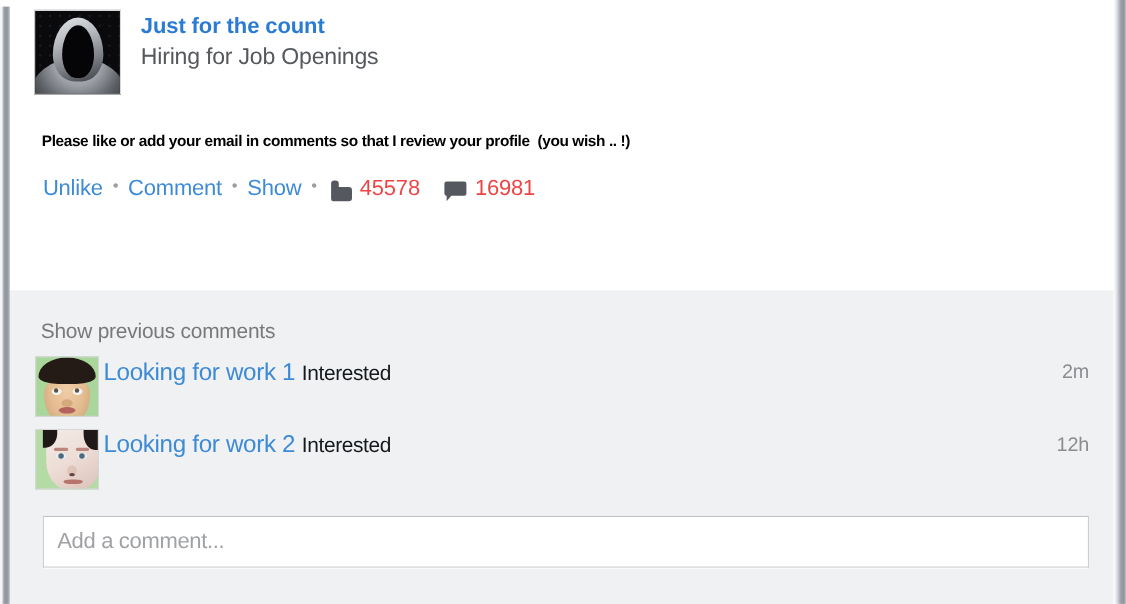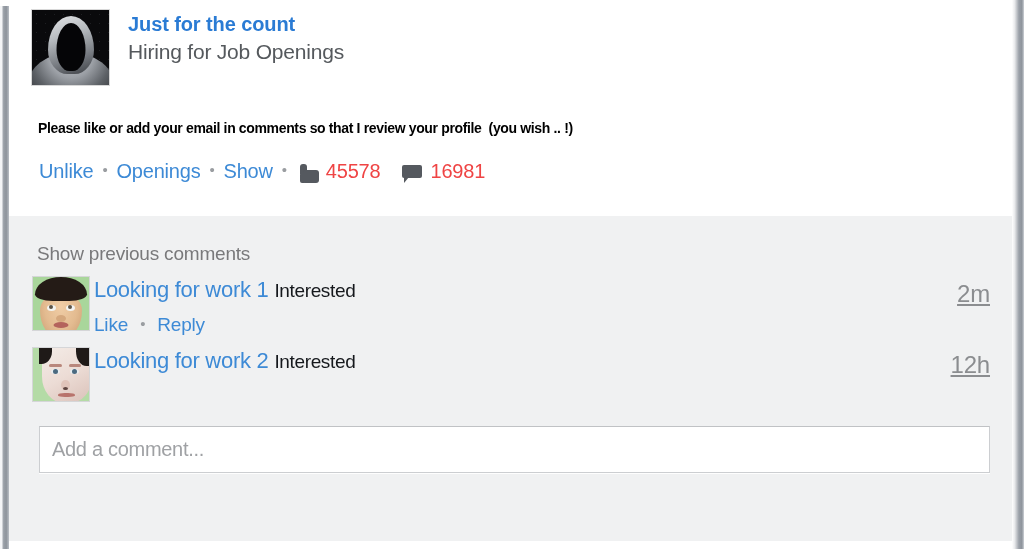--- a/index.html
+++ b/index.html
@@ -49,7 +49,7 @@
   .post {
     background: #ffffff;
     padding: 0;
-    height: 216px;
+    height: 264px;
     box-sizing: border-box;
     position: relative;
   }

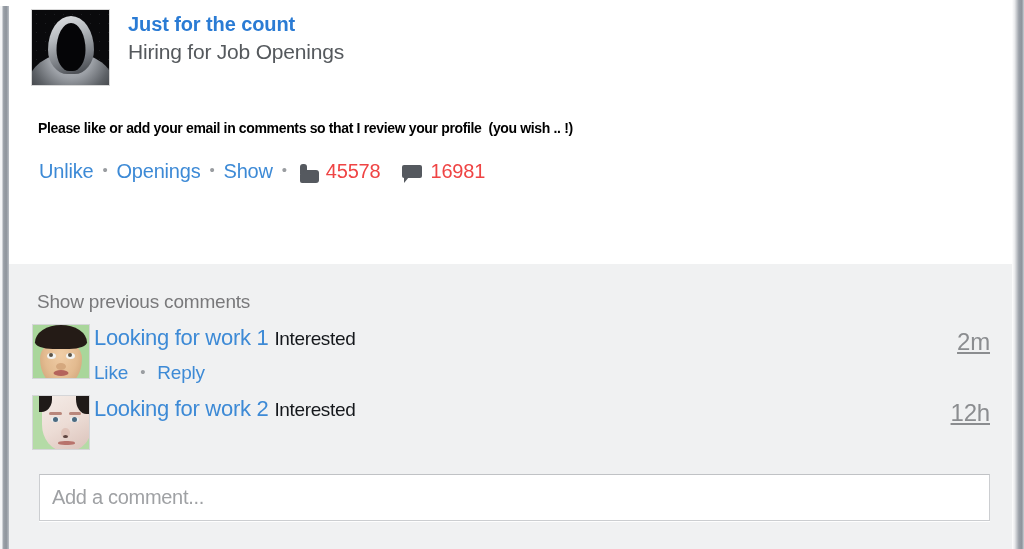--- a/index.html
+++ b/index.html
@@ -468,7 +468,7 @@
       <div class="post-actions">
         <span class="action-link">Unlike</span>
         <span class="dot-sep">•</span>
-        <span class="action-link">Openings</span>
+        <span class="action-link">Comment</span>
         <span class="dot-sep">•</span>
         <span class="action-link">Show</span>
         <span class="dot-sep">•</span>

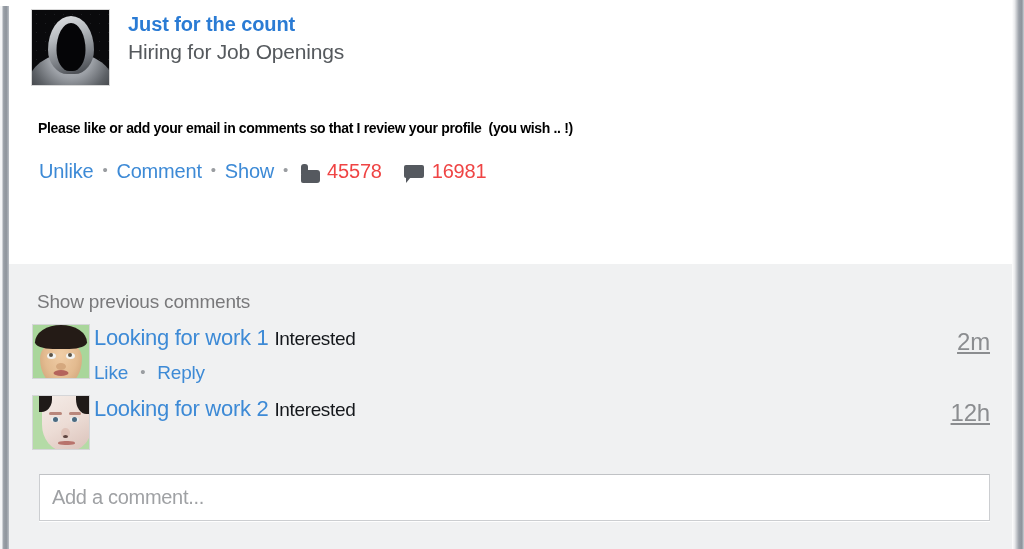--- a/index.html
+++ b/index.html
@@ -407,13 +407,12 @@
 
   .timestamp {
     color: #8b8d90;
-    font-size: 24px;
+    font-size: 18px;
     letter-spacing: -0.2px;
     flex: 0 0 auto;
     padding-top: 4px;
     text-align: right;
     min-width: 46px;
-    text-decoration: underline;
   }
 
   .composer {

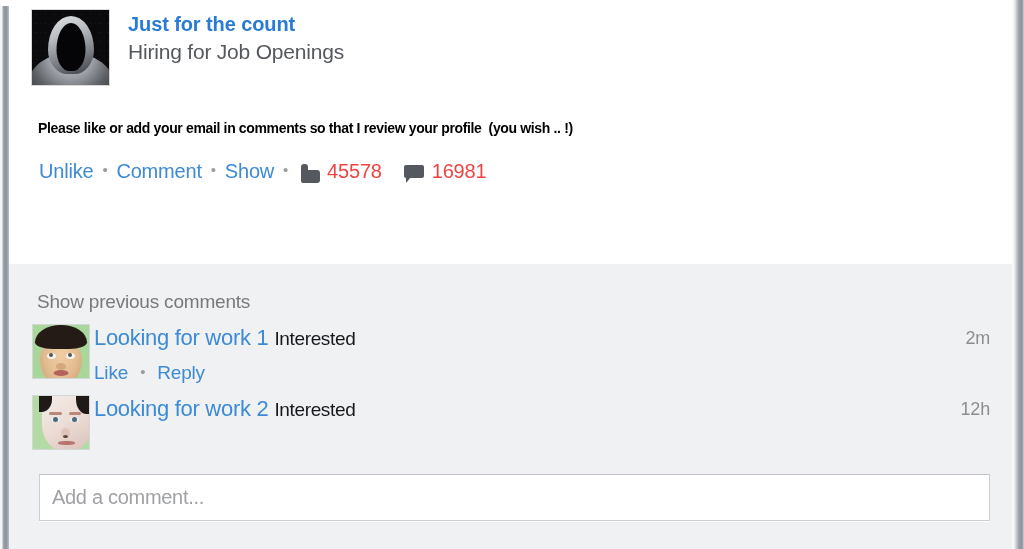--- a/index.html
+++ b/index.html
@@ -506,11 +506,6 @@
         <div class="comment-main">
           <div class="comment-line1">
             <span class="commenter-name">Looking for work 1</span><span class="comment-text">Interested</span>
-          </div>
-          <div class="comment-actions">
-            <span class="action-link">Like</span>
-            <span class="dot-sep">•</span>
-            <span class="action-link">Reply</span>
           </div>
         </div>
         <div class="timestamp">2m</div>

